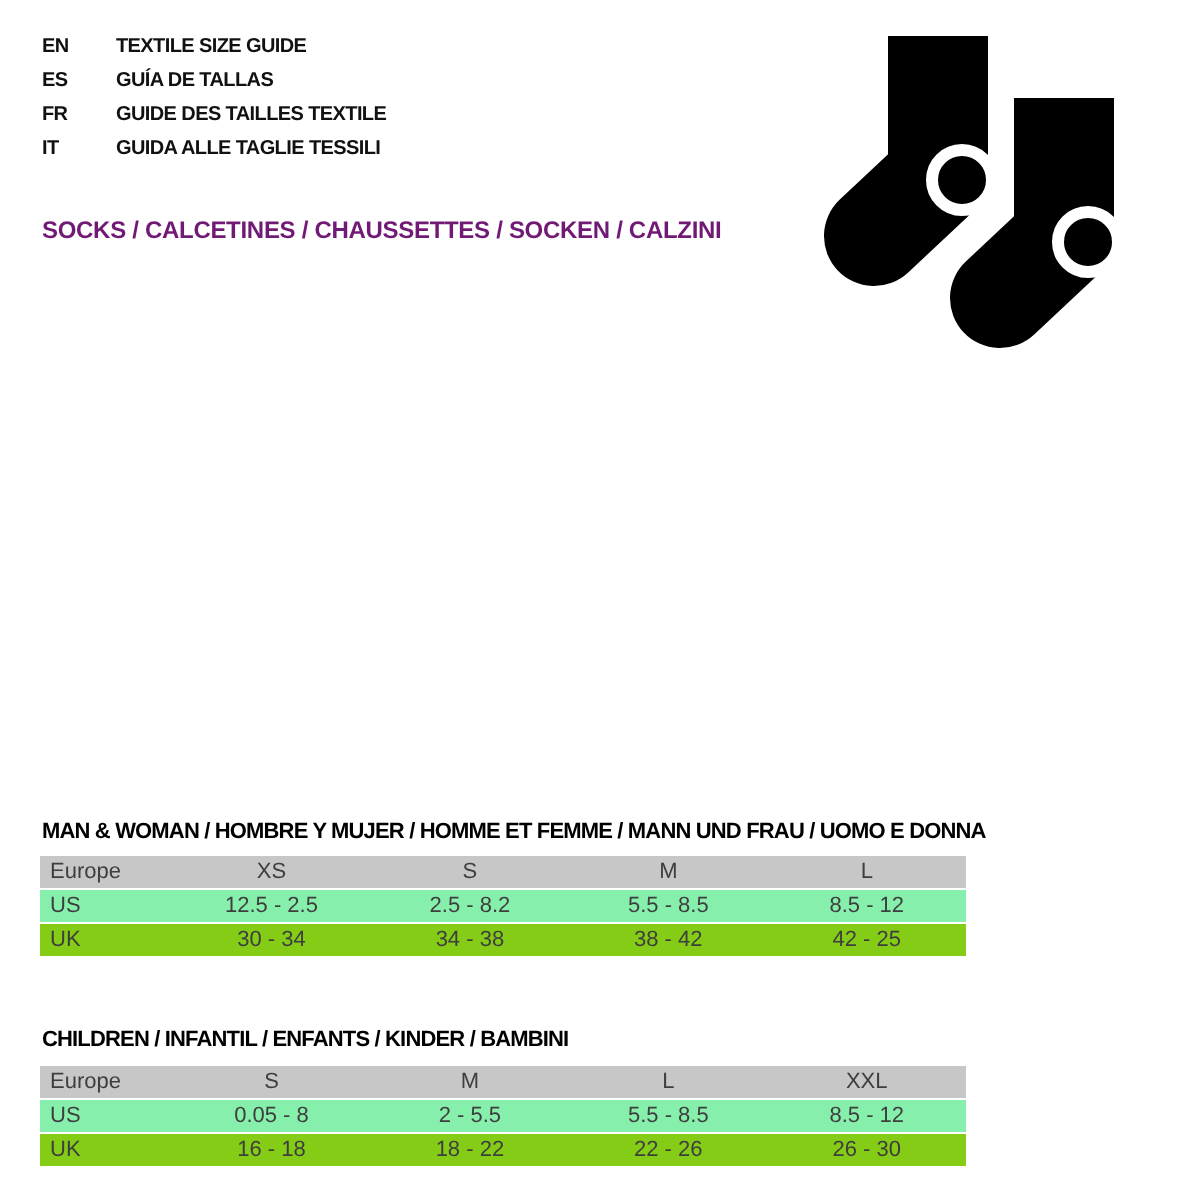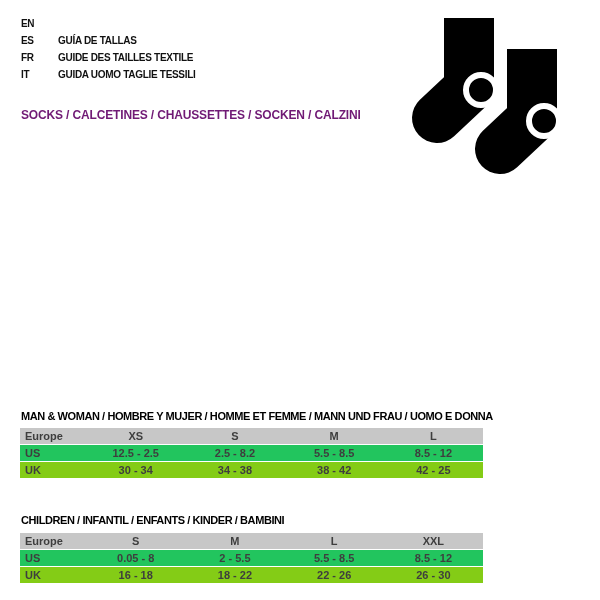--- a/index.html
+++ b/index.html
@@ -67,6 +67,7 @@
   <div class="lang-list">
     <div class="lang-row">
       <span class="lang-code">EN</span>
+      <span class="lang-label">TEXTILE SIZE GUIDE</span>
     </div>
     <div class="lang-row">
       <span class="lang-code">ES</span>

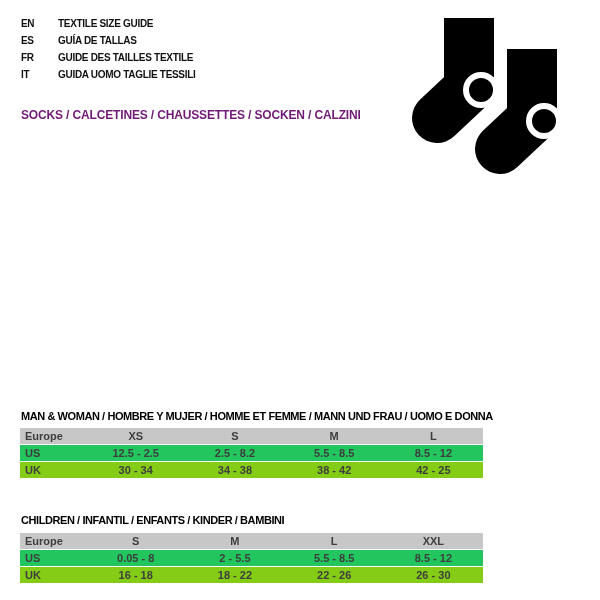--- a/index.html
+++ b/index.html
@@ -79,7 +79,7 @@
     </div>
     <div class="lang-row">
       <span class="lang-code">IT</span>
-      <span class="lang-label">GUIDA UOMO TAGLIE TESSILI</span>
+      <span class="lang-label">GUIDA ALLE TAGLIE TESSILI</span>
     </div>
   </div>
 

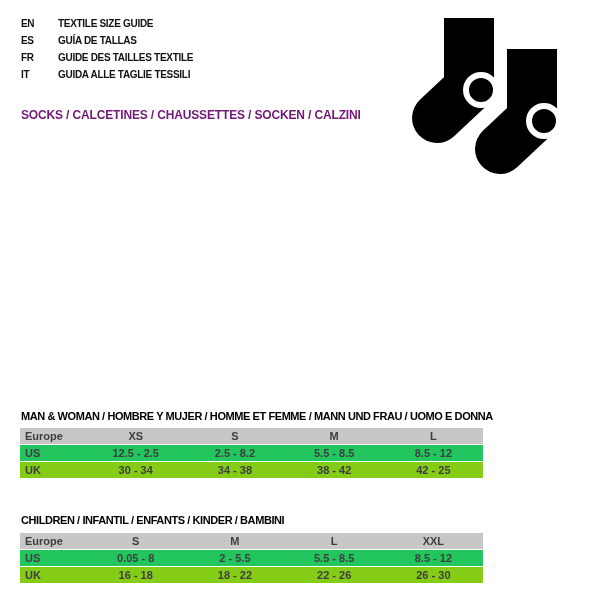--- a/index.html
+++ b/index.html
@@ -49,7 +49,7 @@
   .size-table col.c-size   { width:99px; }
   .size-table th, .size-table td {
     height:16px; padding:0; line-height:16px;
-    font-weight:bold; text-align:center;
+    font-weight:normal; text-align:center;
     border-bottom:1px solid #ffffff;
   }
   .size-table th:first-child, .size-table td:first-child {

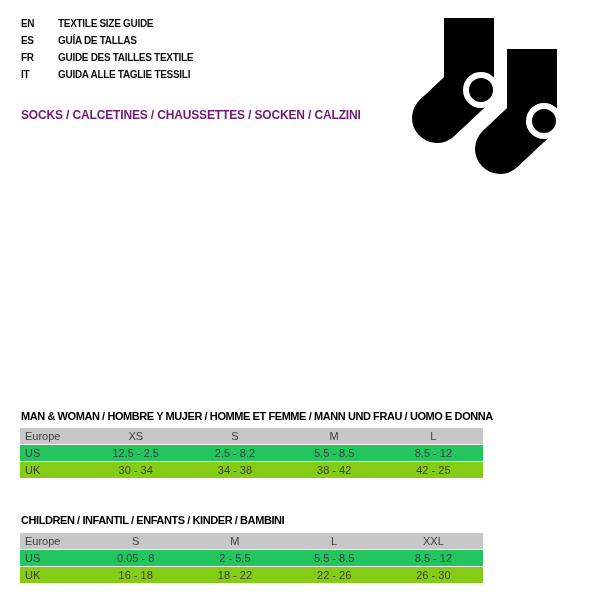--- a/index.html
+++ b/index.html
@@ -56,7 +56,7 @@
     text-align:left; padding-left:5px;
   }
   .size-table tr.hdr  { background:#c7c7c7; }
-  .size-table tr.r-us { background:#22c55e; }
+  .size-table tr.r-us { background:#86efac; }
   .size-table tr.r-uk { background:#84cc16; }
 </style>
 </head>

